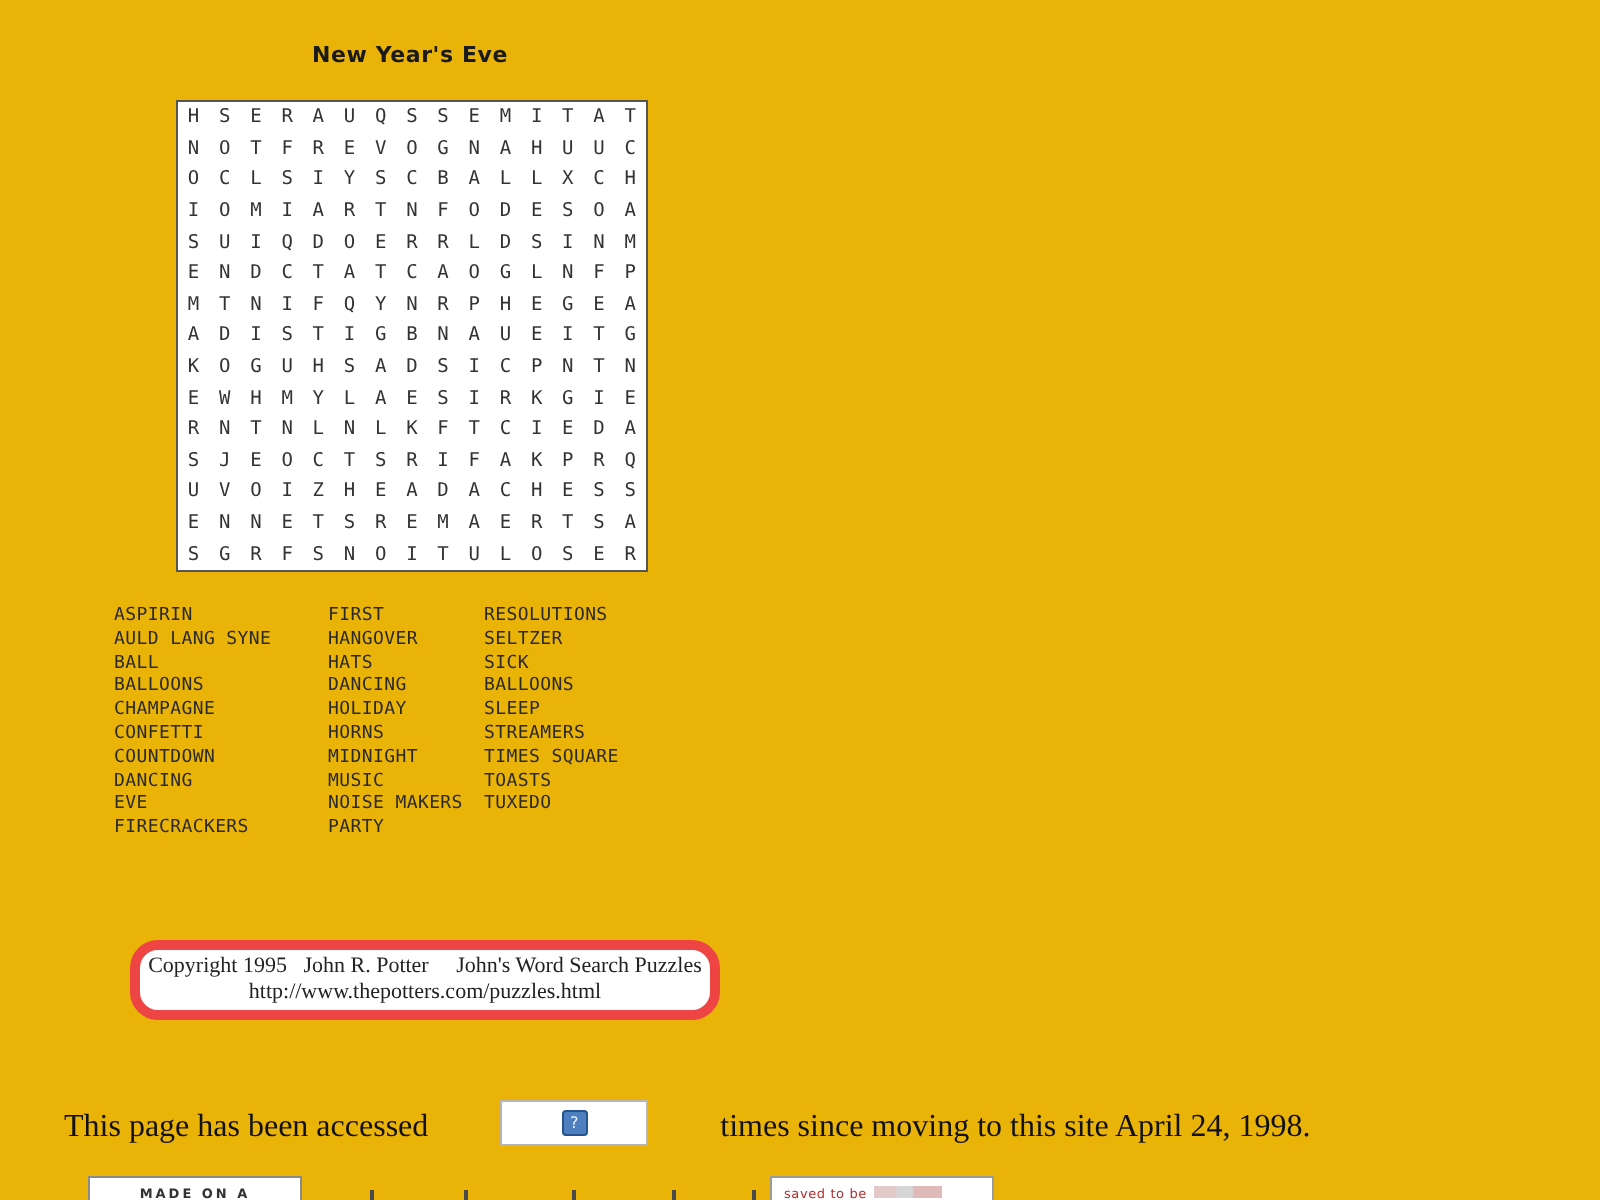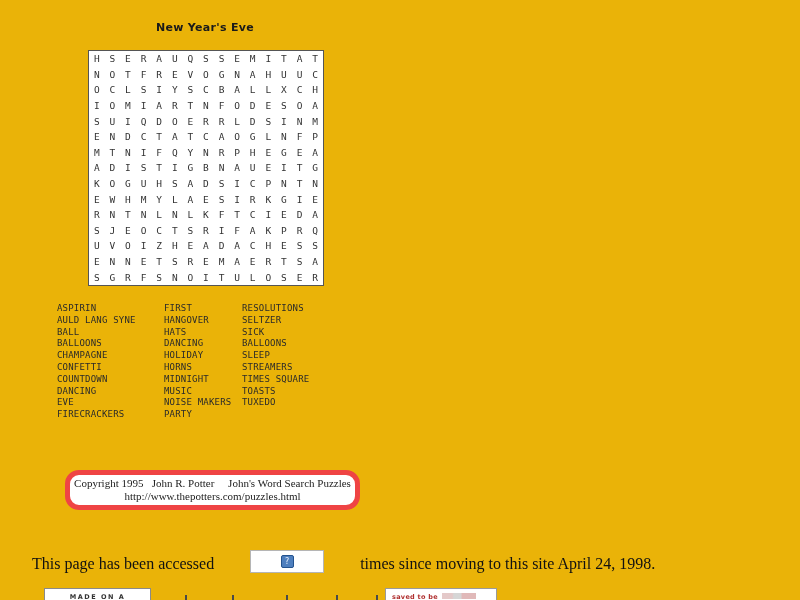--- a/index.html
+++ b/index.html
@@ -49,7 +49,7 @@
     letter-spacing:1.5px;color:#333;margin-top:4px;}
   .badge-right{left:385px;width:112px;height:24px;display:flex;align-items:flex-start;
     padding:4px 0 0 6px;border:1px solid #9a9a9a;}
-  .badge-right-text{font-family:"DejaVu Sans",sans-serif;font-size:6.5px;font-weight:bold;
+  .badge-right-text{font-family:"DejaVu Sans",sans-serif;font-size:6.5px;font-weight:normal;
     color:#b03030;letter-spacing:0.3px;}
   .badge-extra{display:inline-block;width:34px;height:6px;margin-left:4px;
     background:linear-gradient(90deg,#e4c9c9 0 30%,#d6d6d6 35% 55%,#e0b9b9 60% 100%);}

